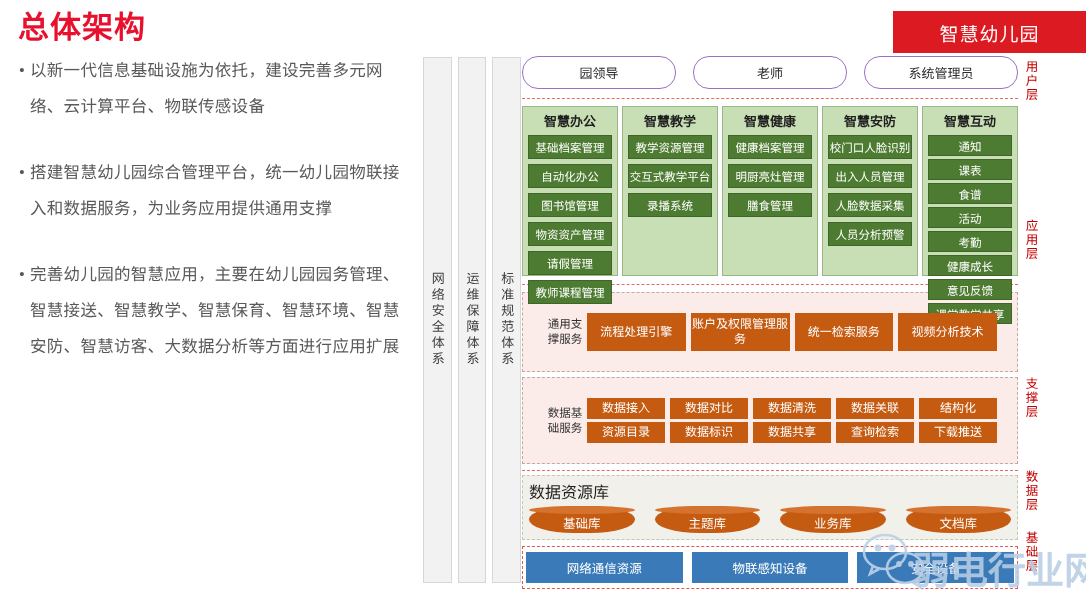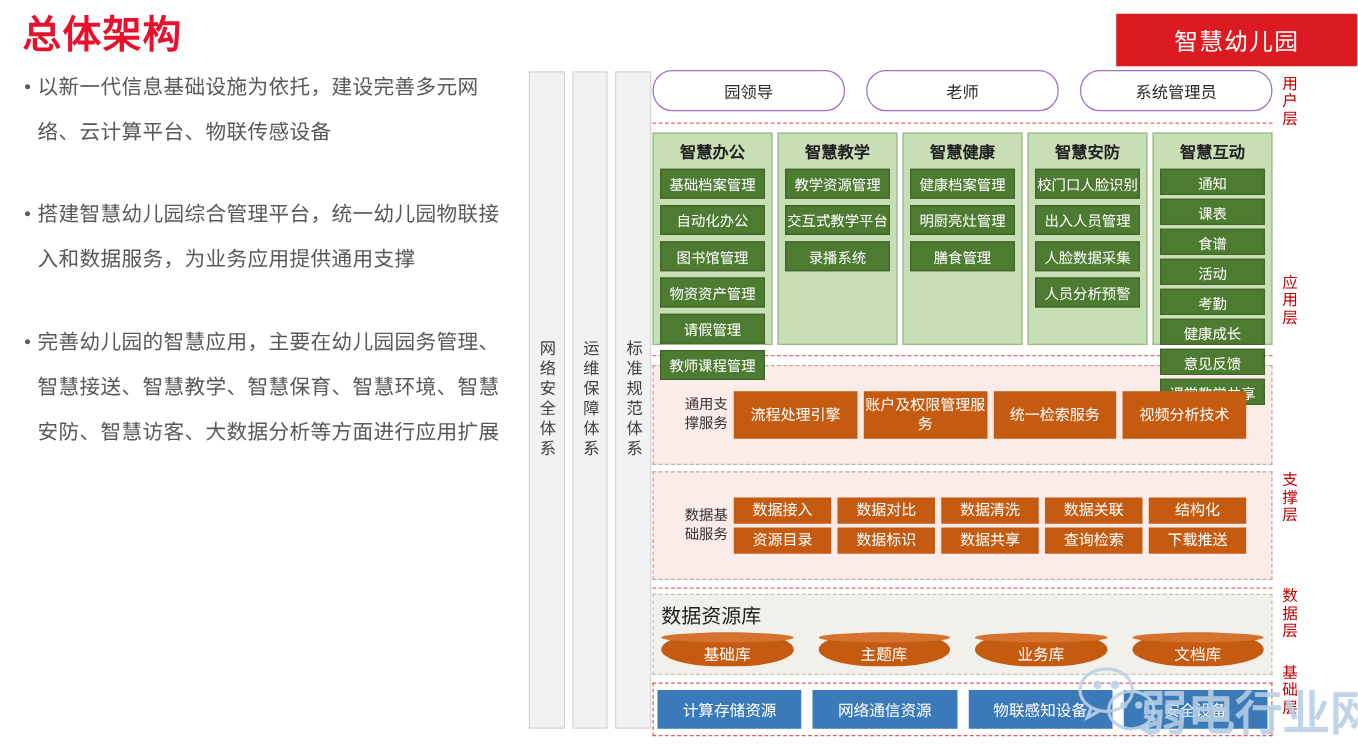--- a/index.html
+++ b/index.html
@@ -334,7 +334,6 @@
       </div>
 
       <div class="base-block">
-        <div class="base-box">计算存储资源</div>
         <div class="base-box">网络通信资源</div>
         <div class="base-box">物联感知设备</div>
         <div class="base-box">安全设备</div>

